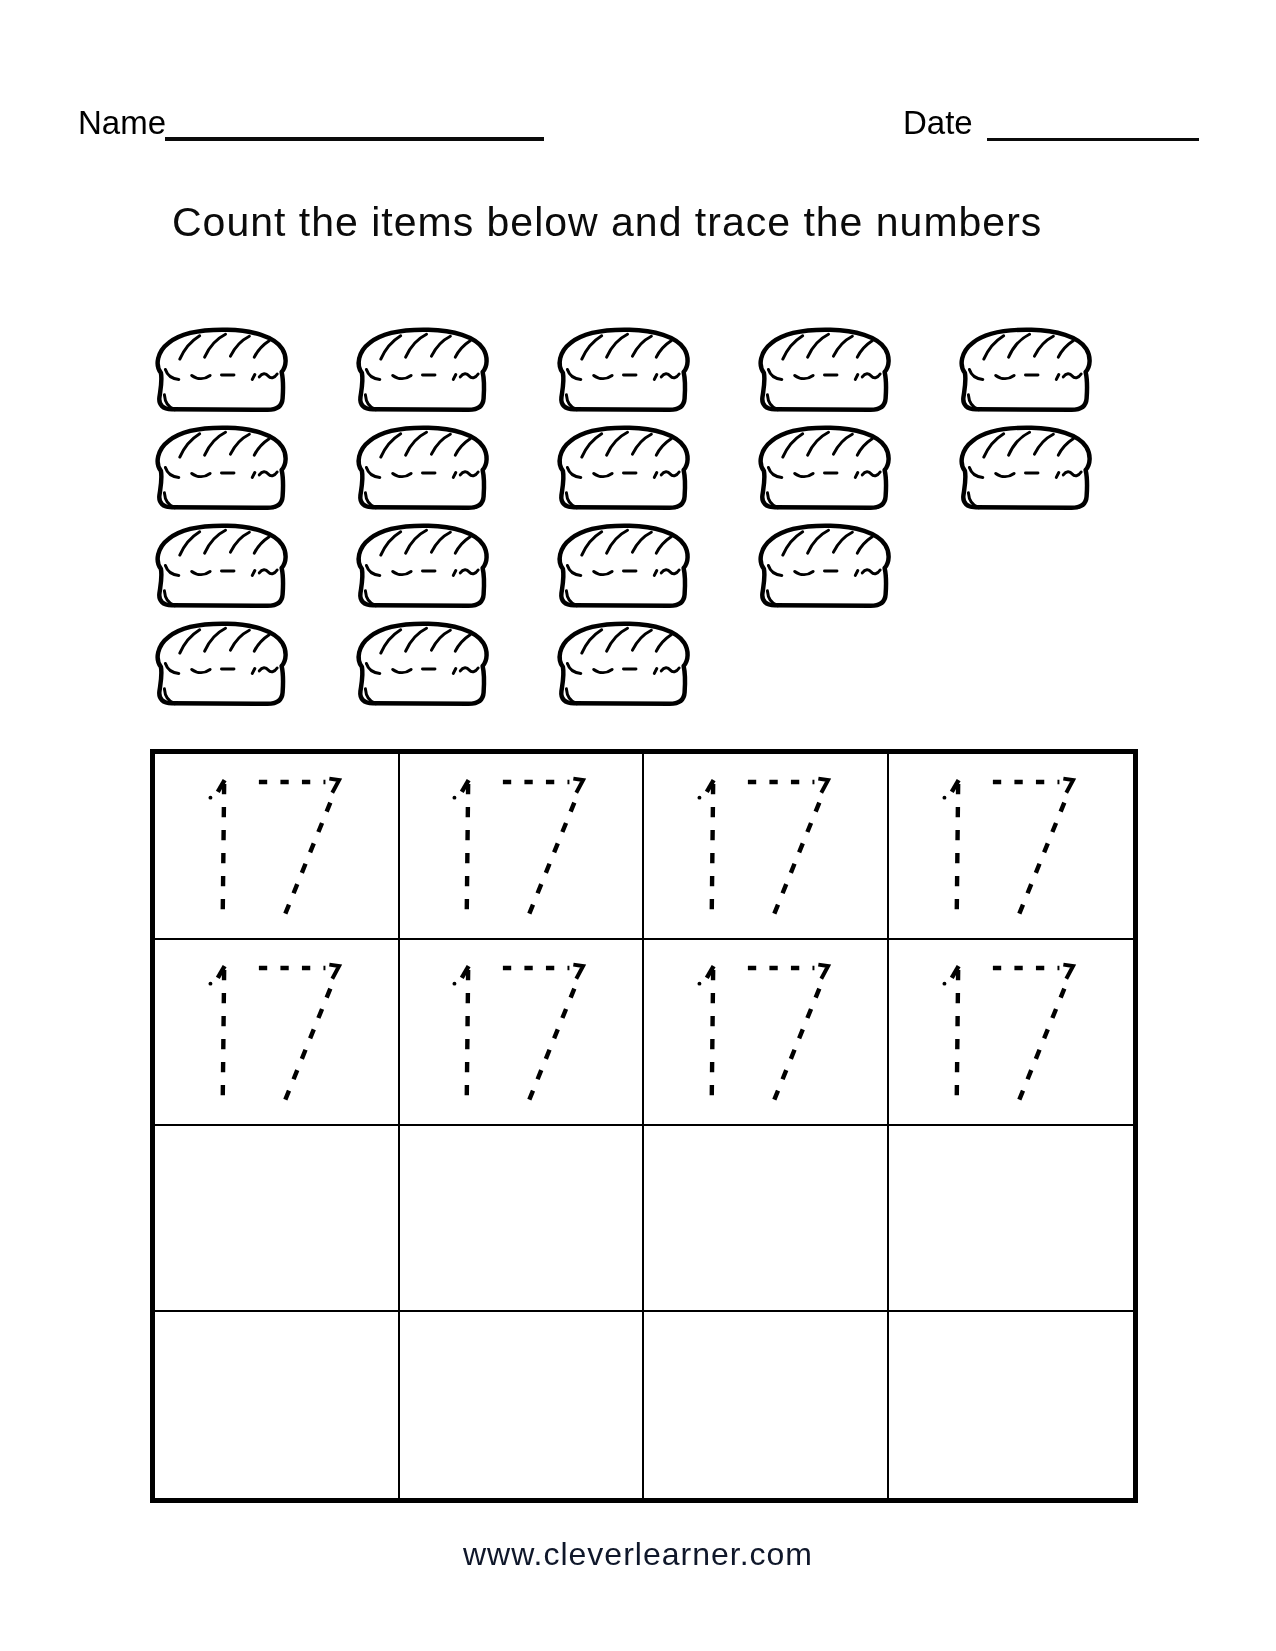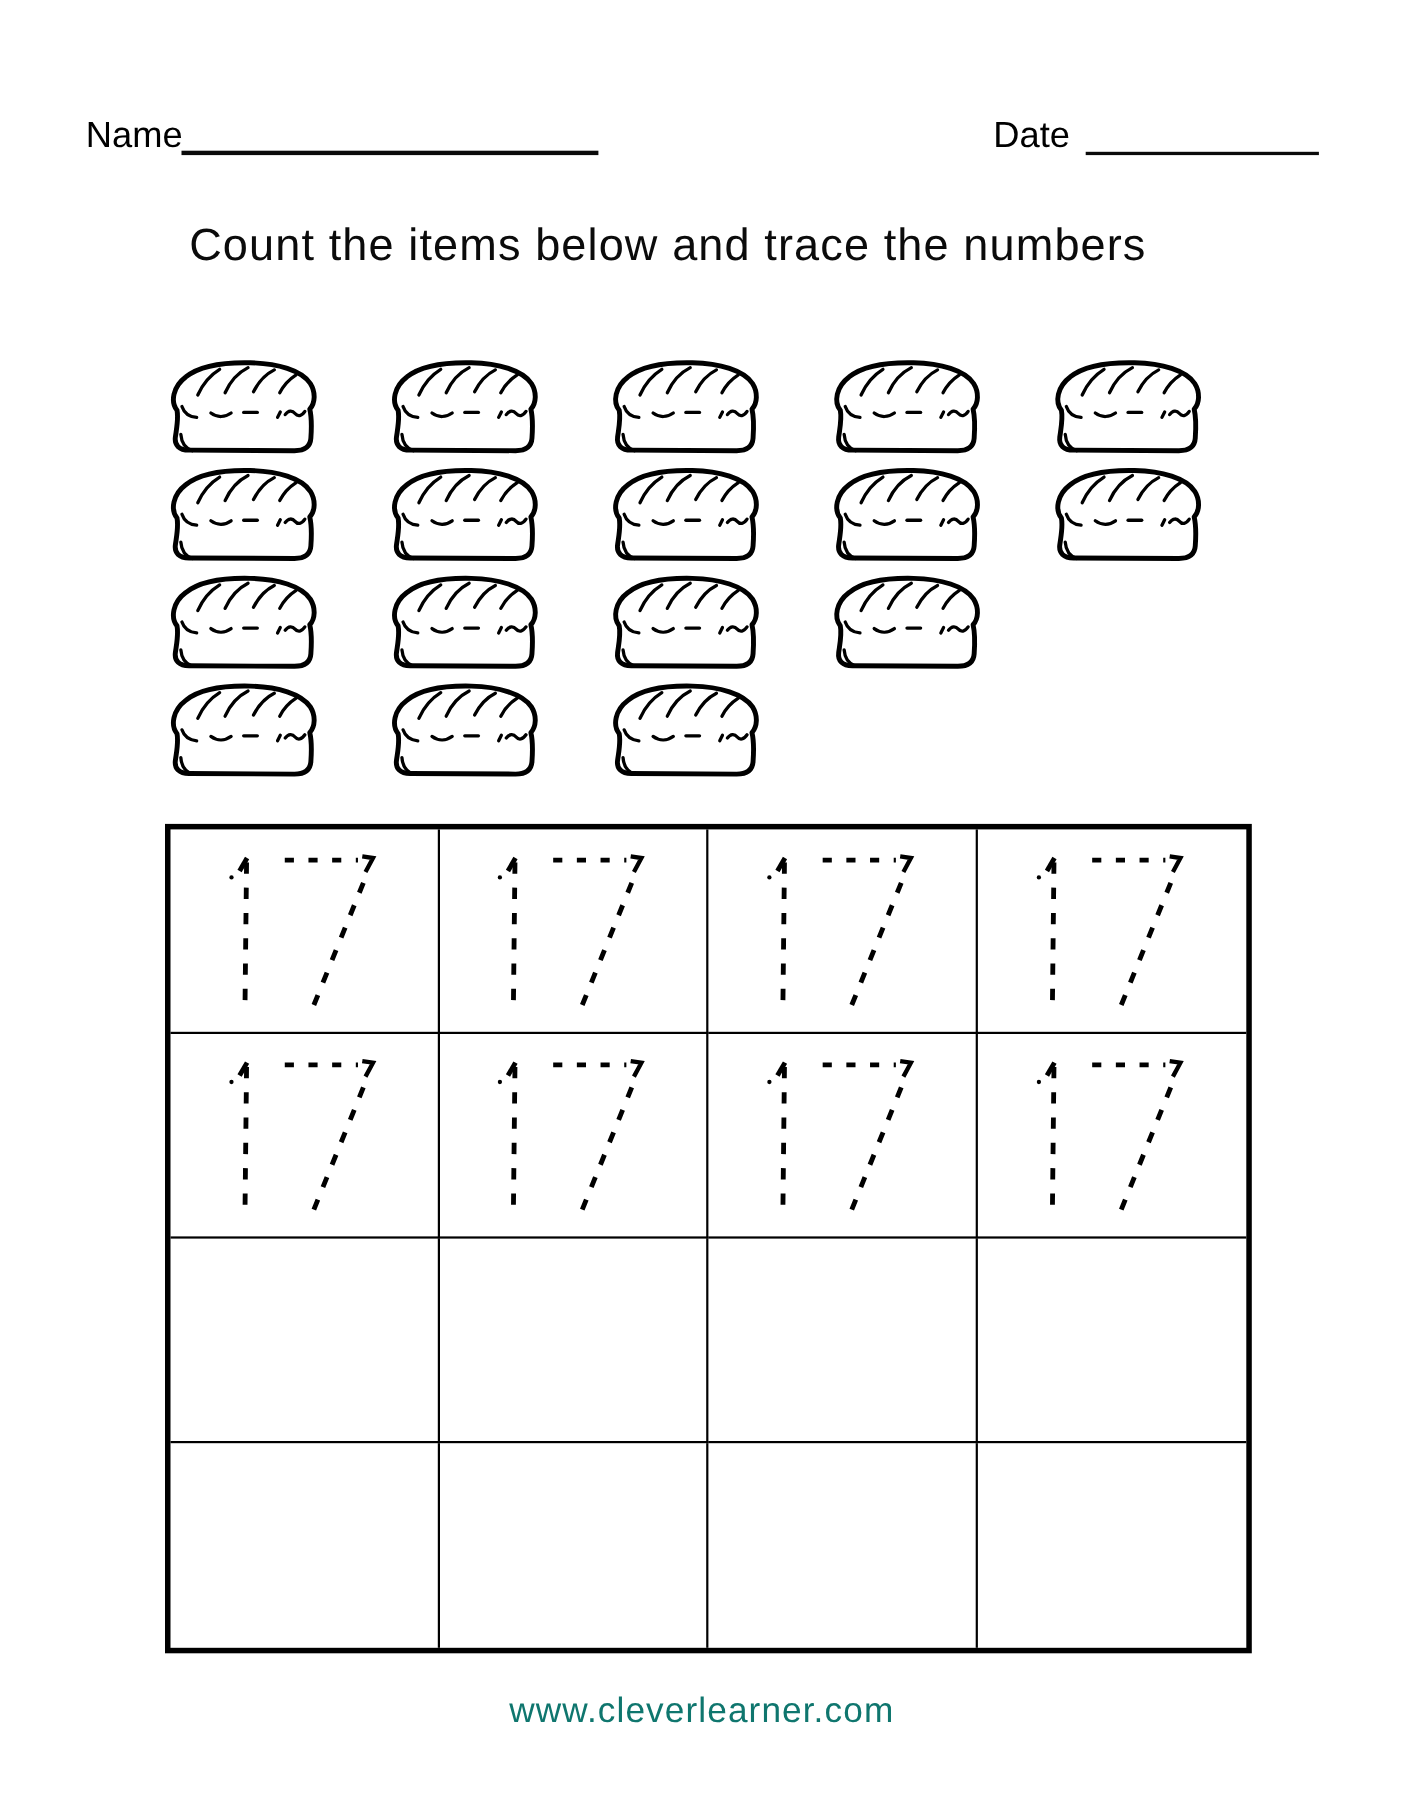--- a/index.html
+++ b/index.html
@@ -48,7 +48,7 @@
   
   #footer-text {
     position:absolute; left:0; right:0; top:1536px;
-    text-align:center; font-size:32px; letter-spacing:1px; color:#0f766e;
+    text-align:center; font-size:32px; letter-spacing:1px; color:#0f172a;
   }
 </style>
 </head>

